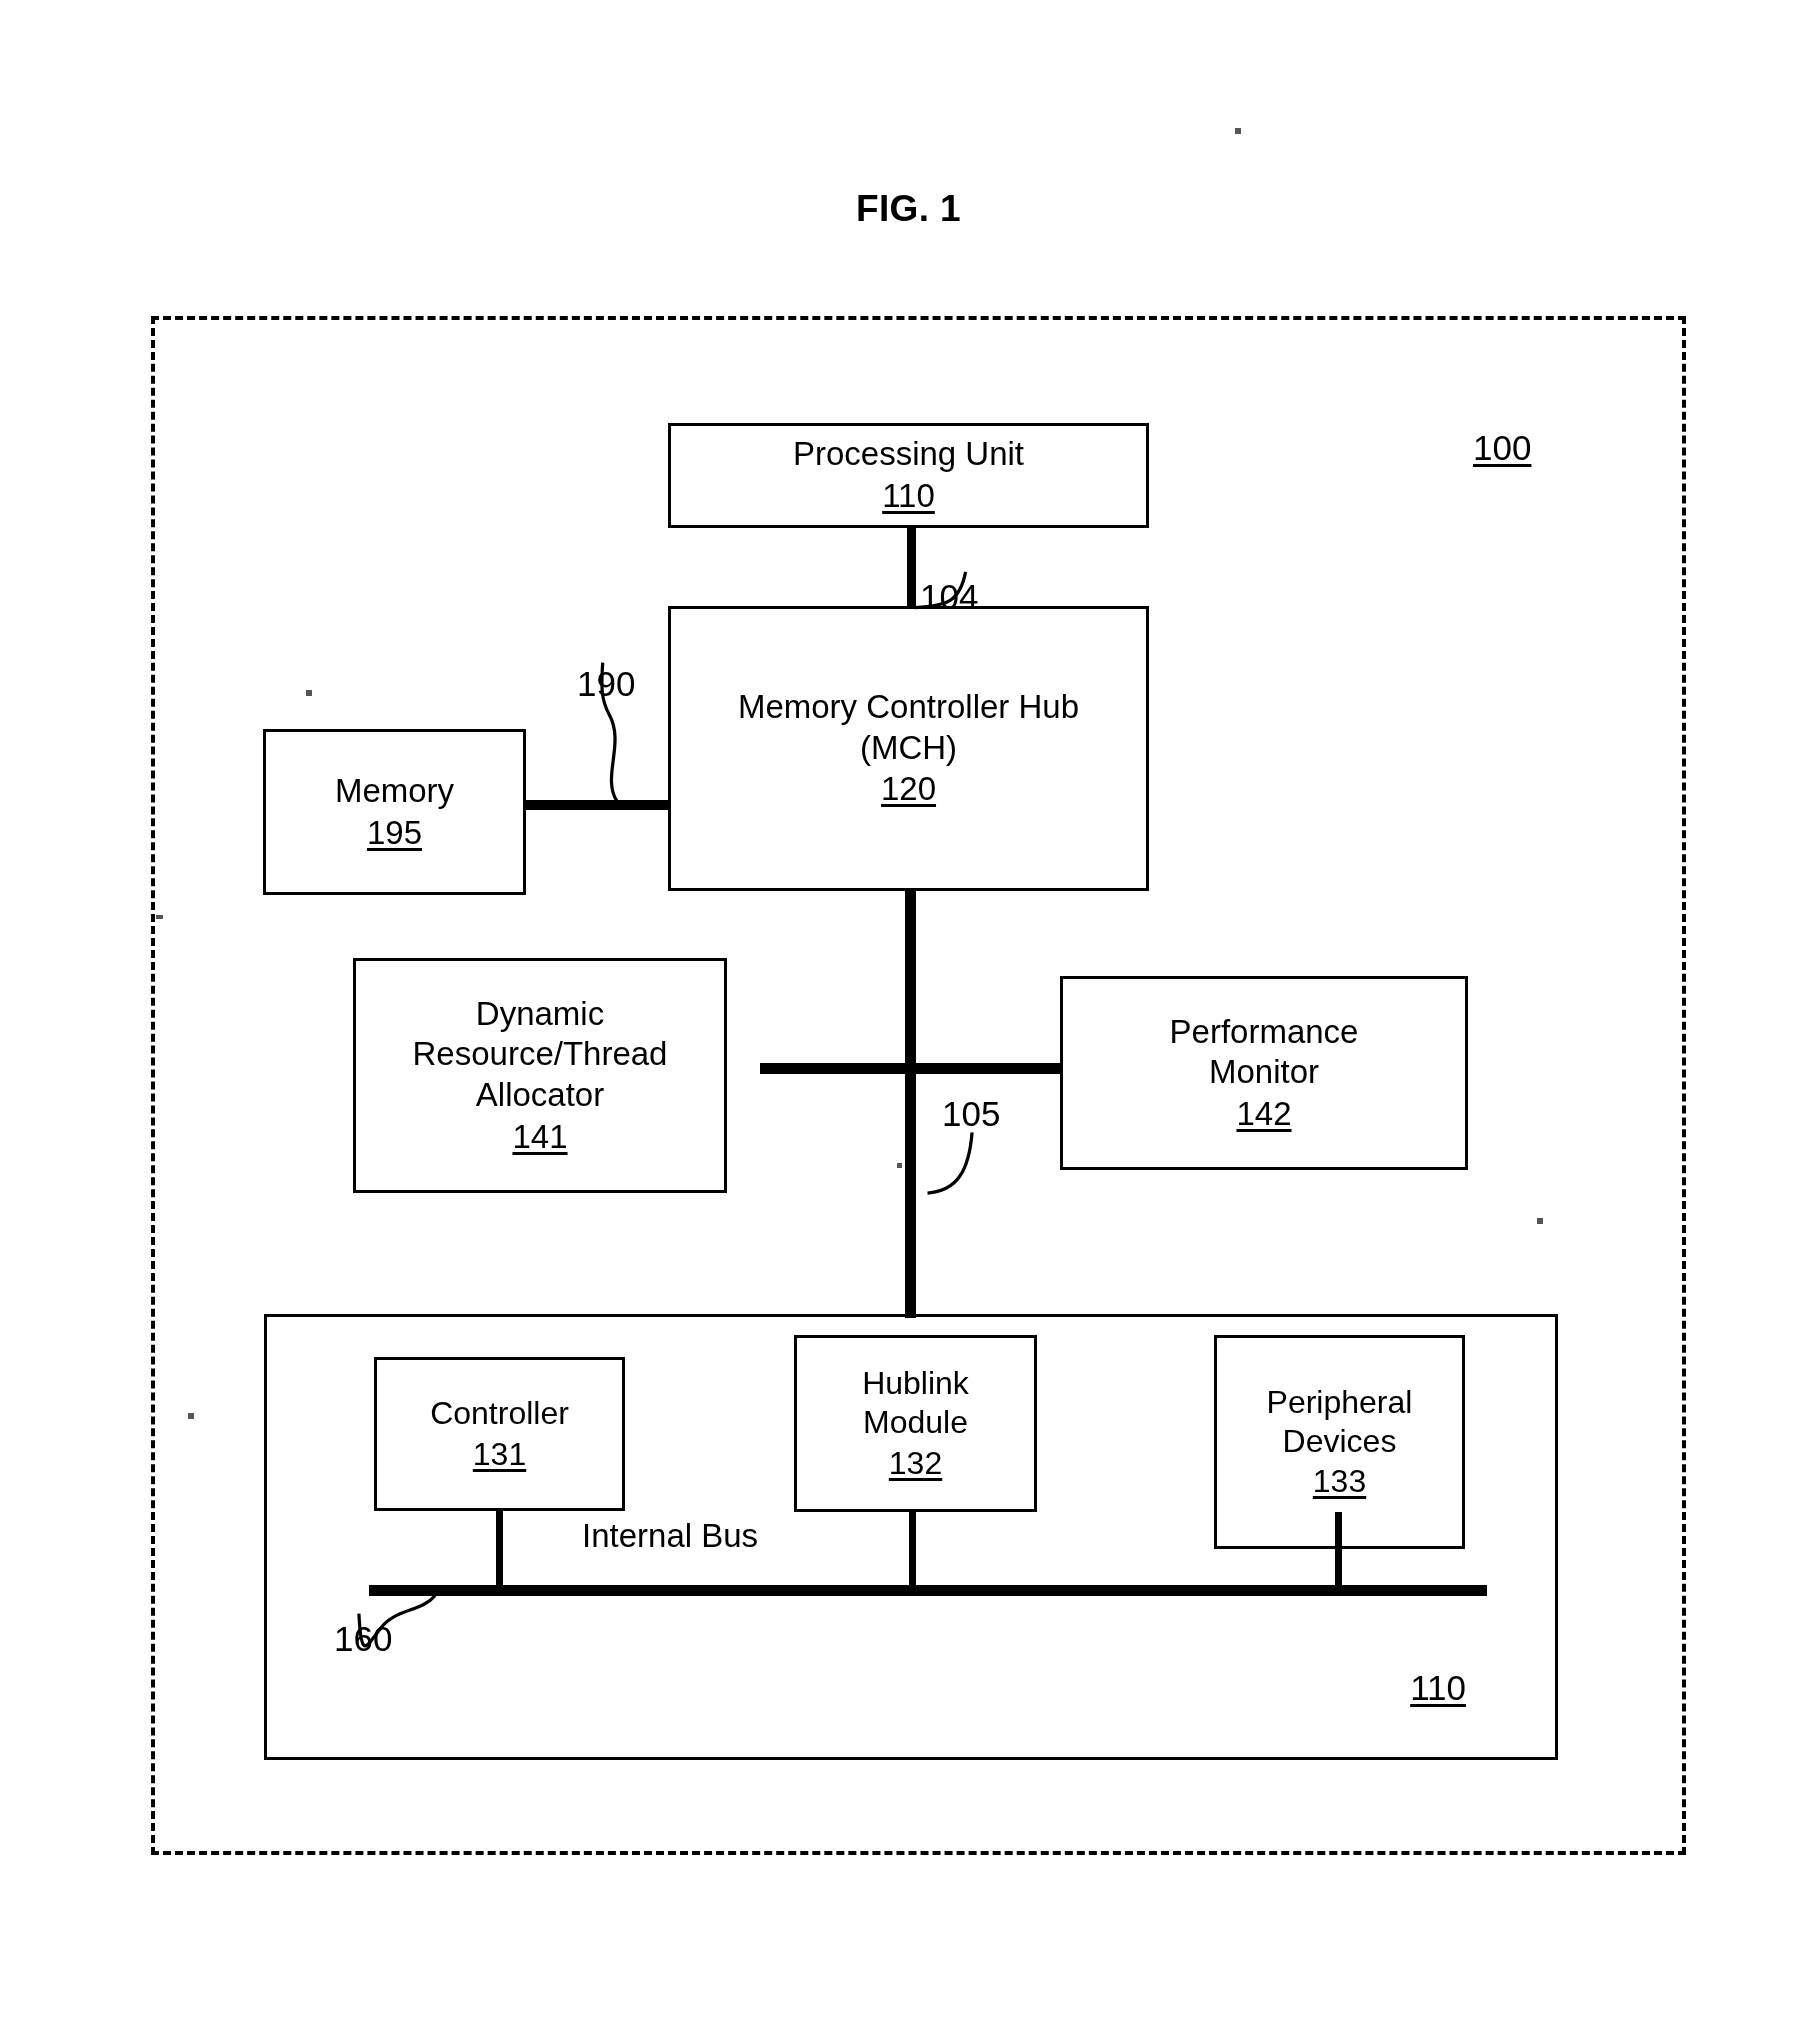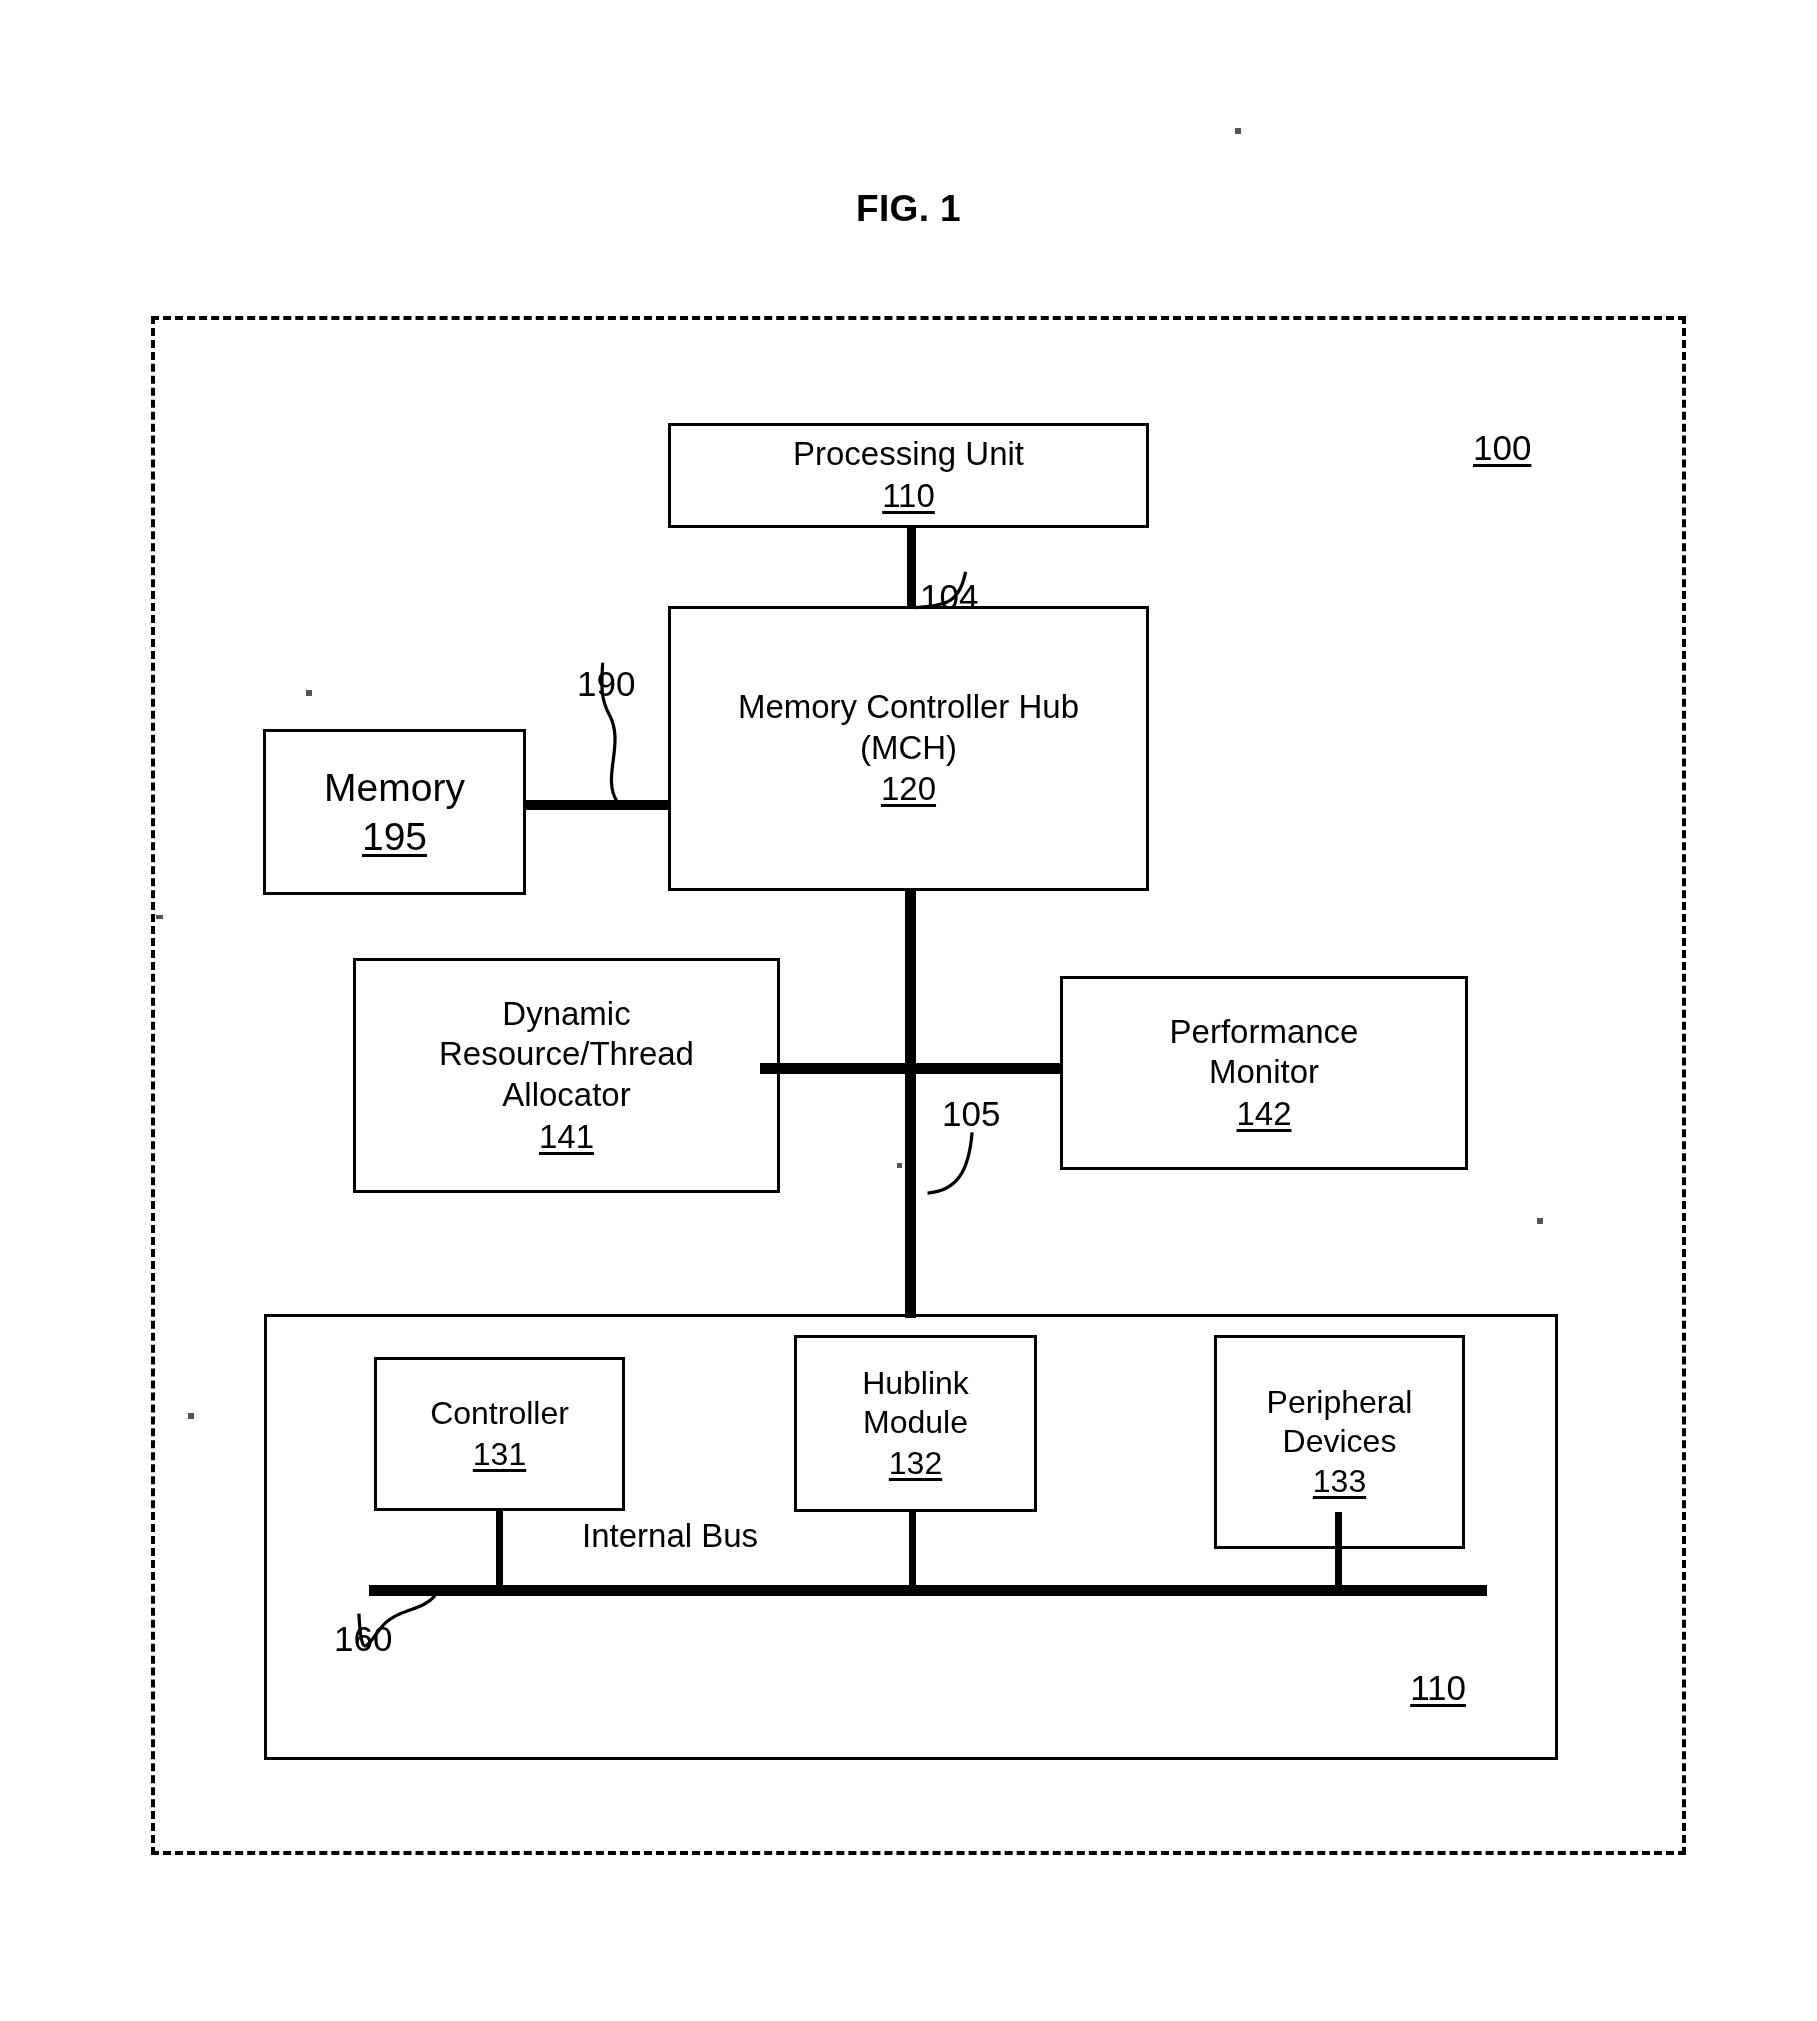--- a/index.html
+++ b/index.html
@@ -80,7 +80,7 @@
   }
   #block-memory {
     left: 263px; top: 729px; width: 263px; height: 166px;
-    font-size: 39px;
+    font-size: 33px;
   }
   #block-allocator {
     left: 353px; top: 958px; width: 427px; height: 235px;

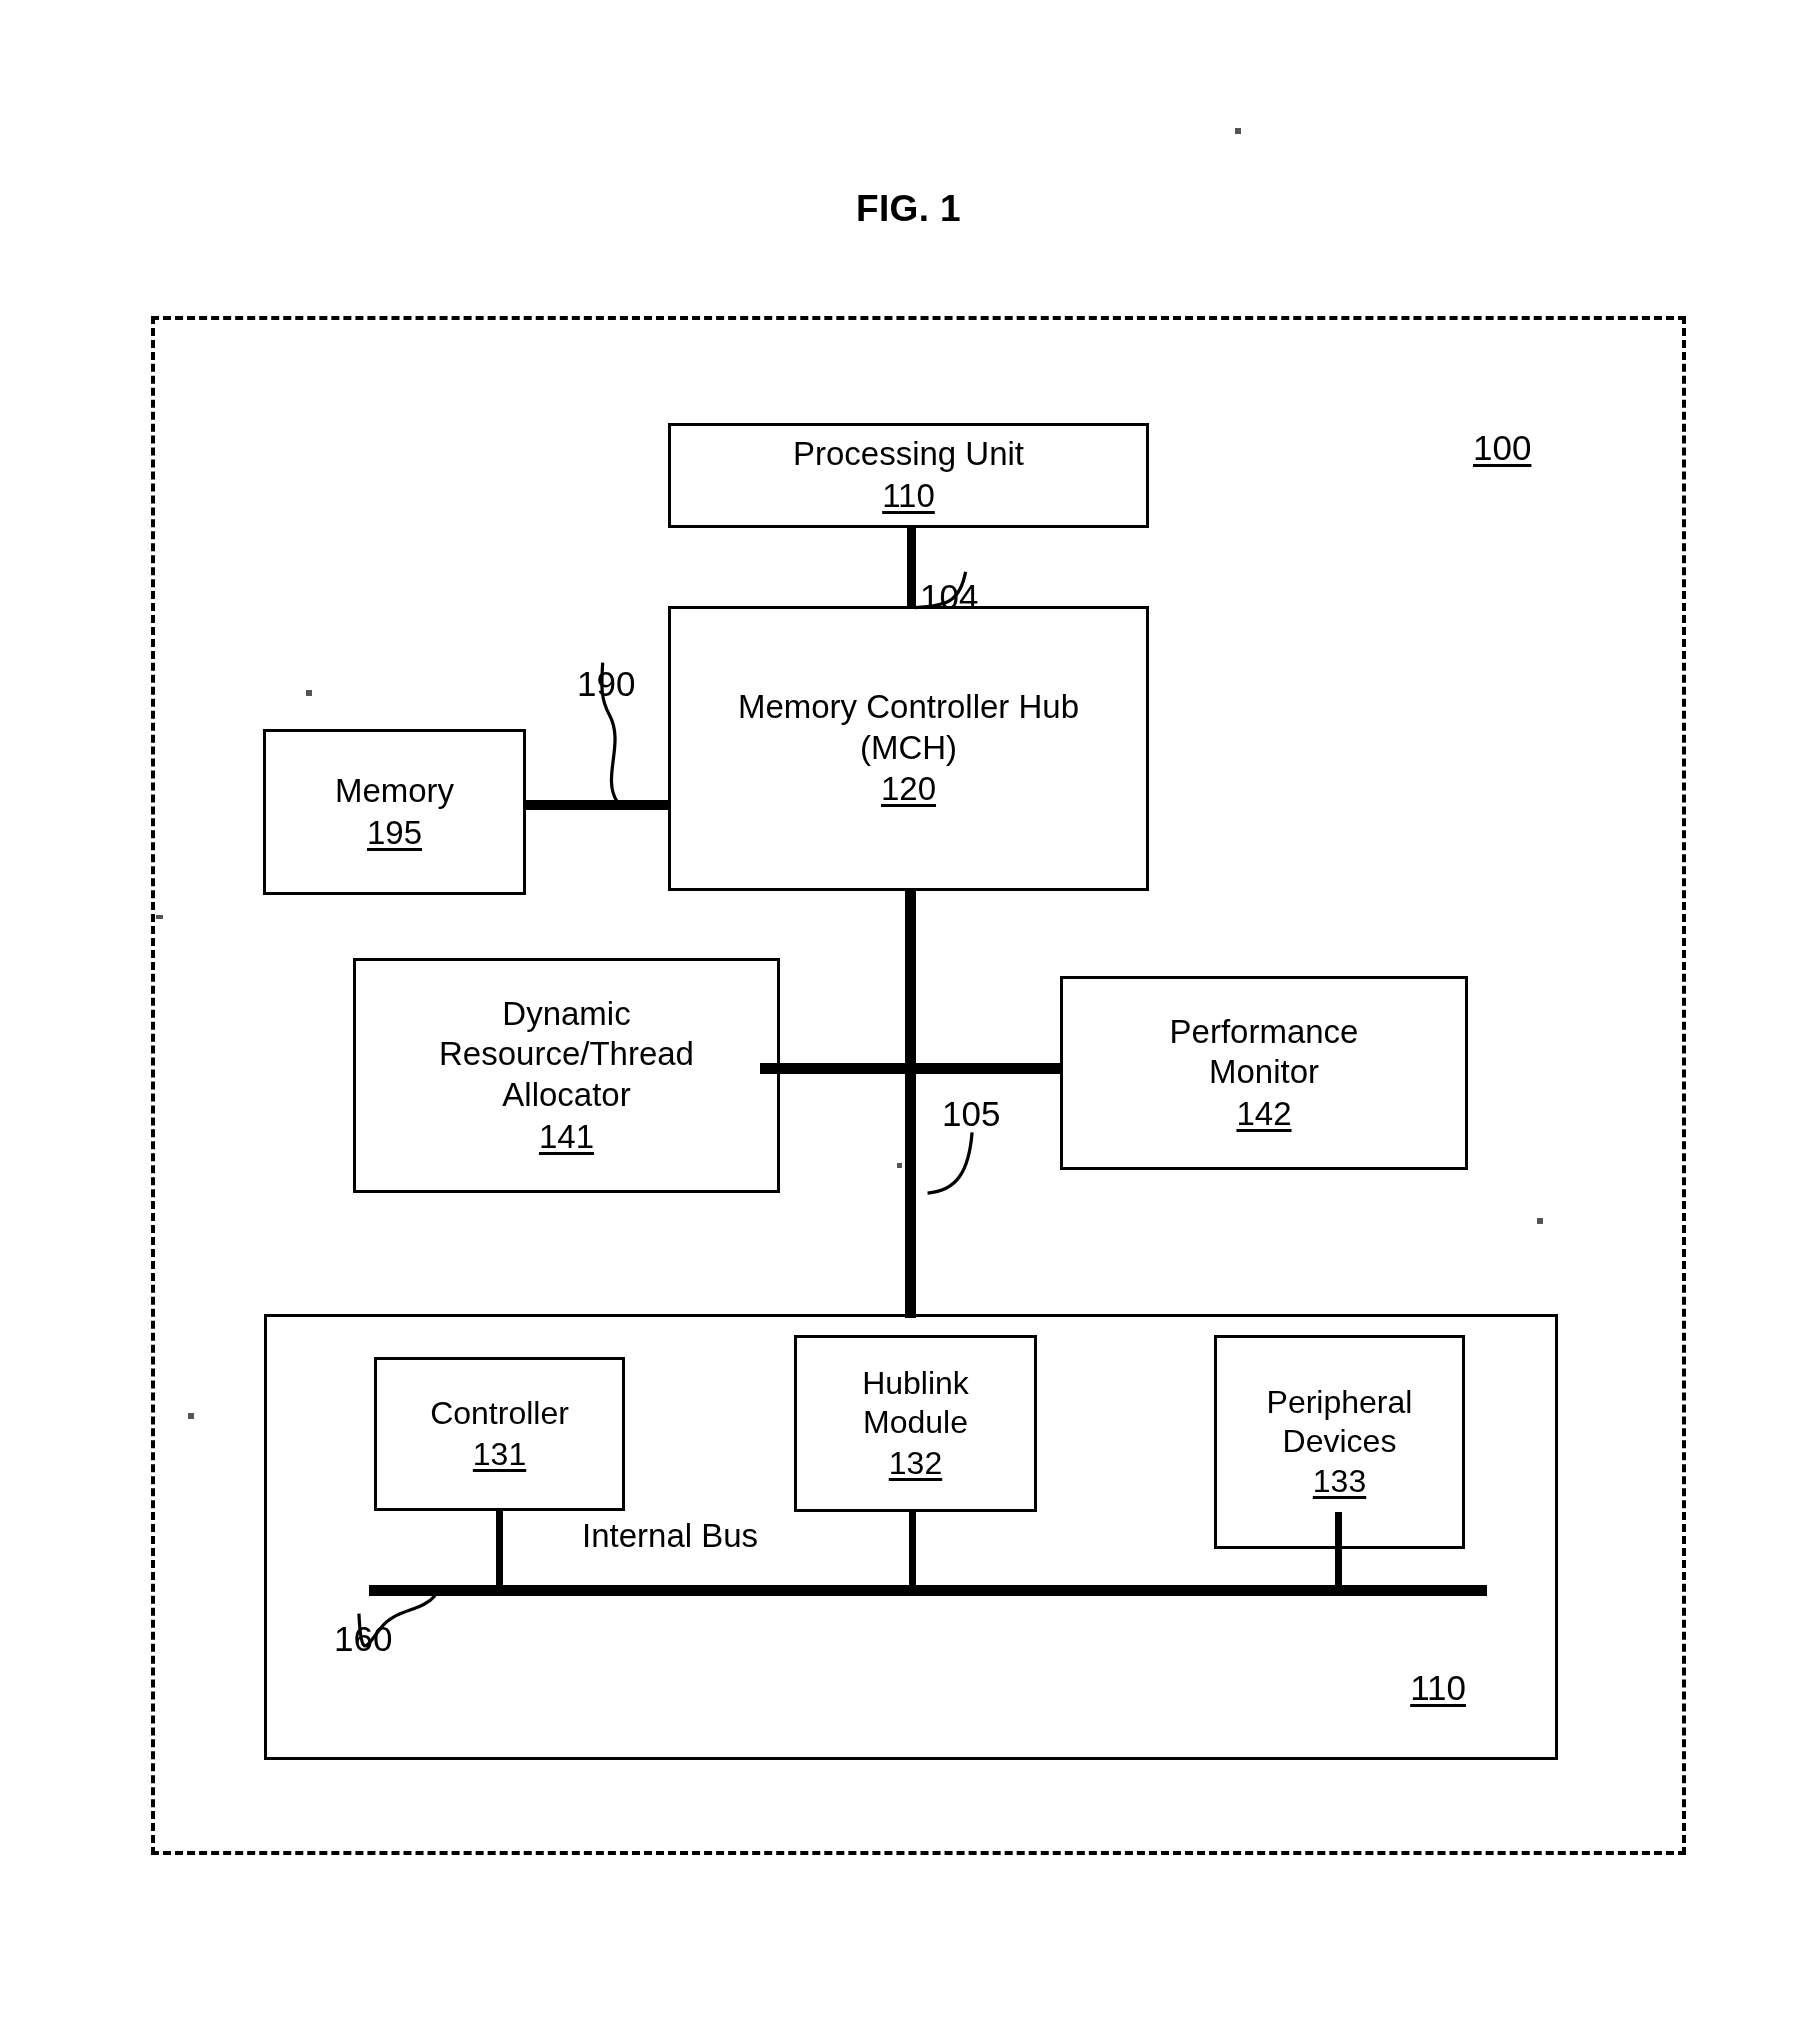--- a/index.html
+++ b/index.html
@@ -83,7 +83,7 @@
     font-size: 33px;
   }
   #block-allocator {
-    left: 353px; top: 958px; width: 427px; height: 235px;
+    left: 353px; top: 958px; width: 374px; height: 235px;
     font-size: 33px;
   }
   #block-perfmon {

